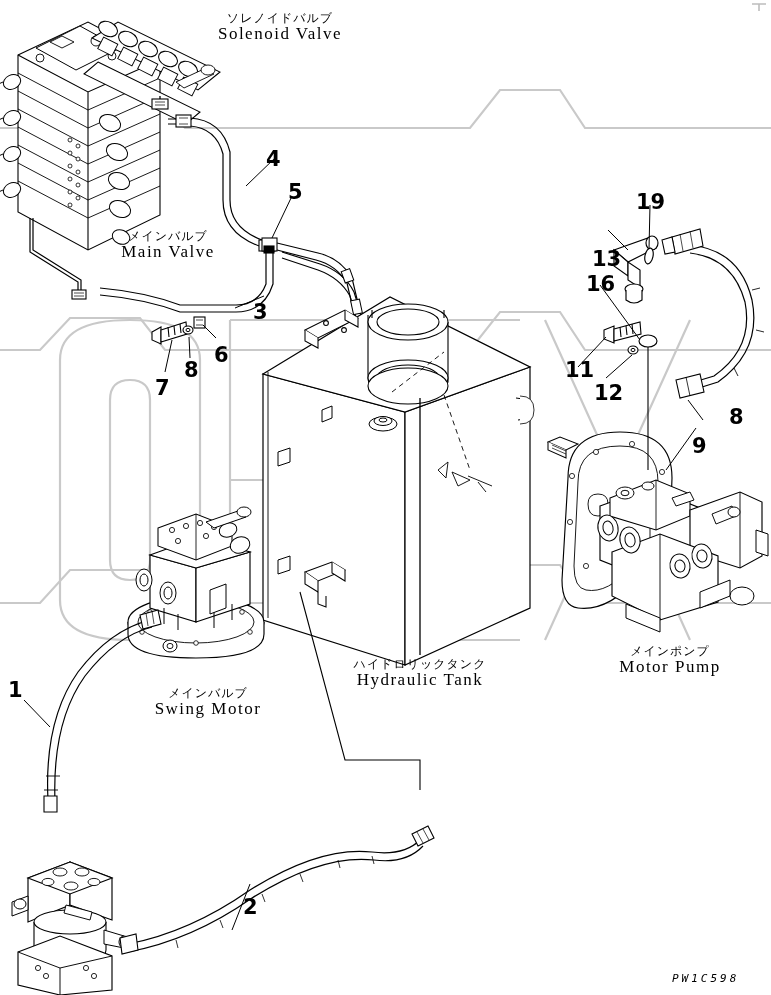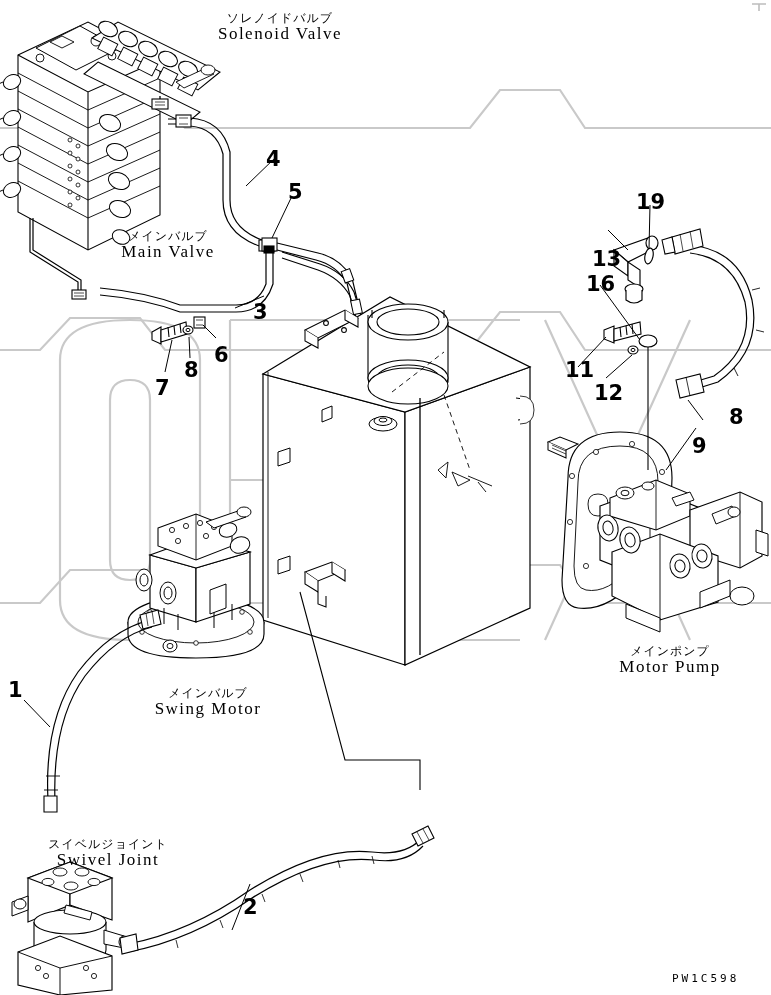--- a/index.html
+++ b/index.html
@@ -494,6 +494,10 @@
   <div class="en">Main Valve</div>
 </div>
 
+<div class="lbl" style="left:420px;top:658px;transform:translateX(-50%);">
+  <div class="jp">ハイドロリックタンク</div>
+  <div class="en">Hydraulic Tank</div>
+</div>
 
 <div class="lbl" style="left:670px;top:625px;transform:translateX(-50%);margin-top:20px;">
   <div class="jp">メインポンプ</div>

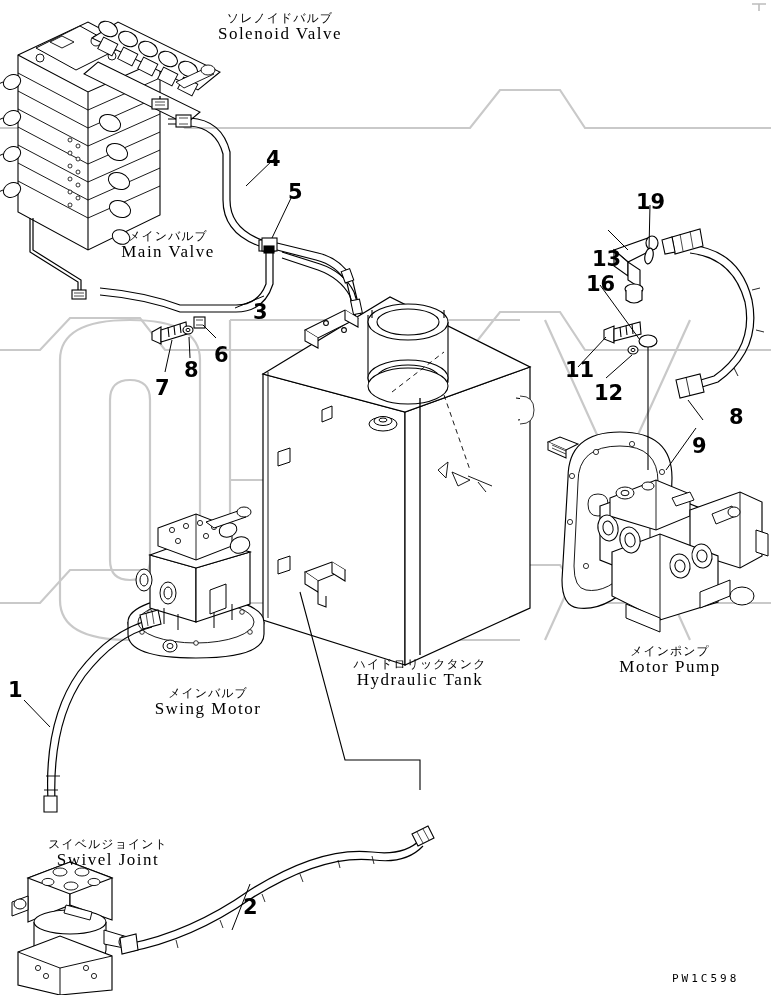--- a/index.html
+++ b/index.html
@@ -509,10 +509,6 @@
   <div class="en">Swing Motor</div>
 </div>
 
-<div class="lbl" style="left:108px;top:838px;transform:translateX(-50%);">
-  <div class="jp">スイベルジョイント</div>
-  <div class="en">Swivel Joint</div>
-</div>
 
 <div class="num" style="left:8px;top:678px;">1</div>
 <div class="num" style="left:243px;top:895px;">2</div>

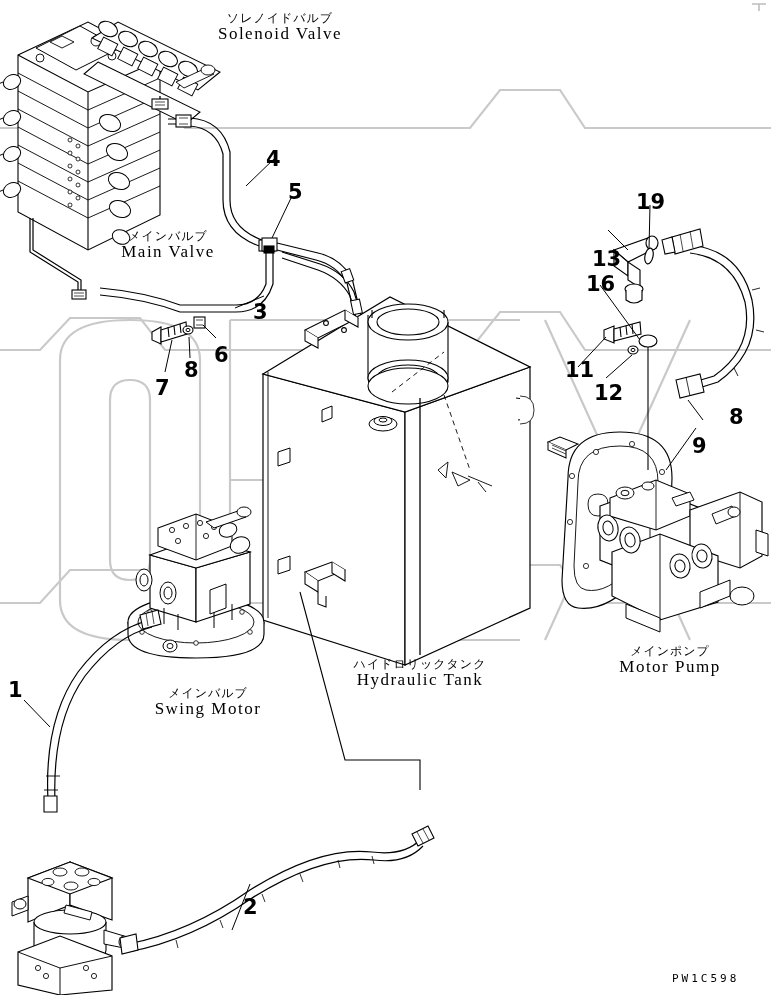--- a/index.html
+++ b/index.html
@@ -526,7 +526,7 @@
 <div class="num" style="left:636px;top:190px;">19</div>
 <div class="num" style="left:586px;top:272px;">16</div>
 
-<div class="code" style="left:672px;top:972px;">PW1C598</div>
+<div class="code" style="left:672px;top:972px;font-style:italic;">PW1C598</div>
 
 </div>
 

